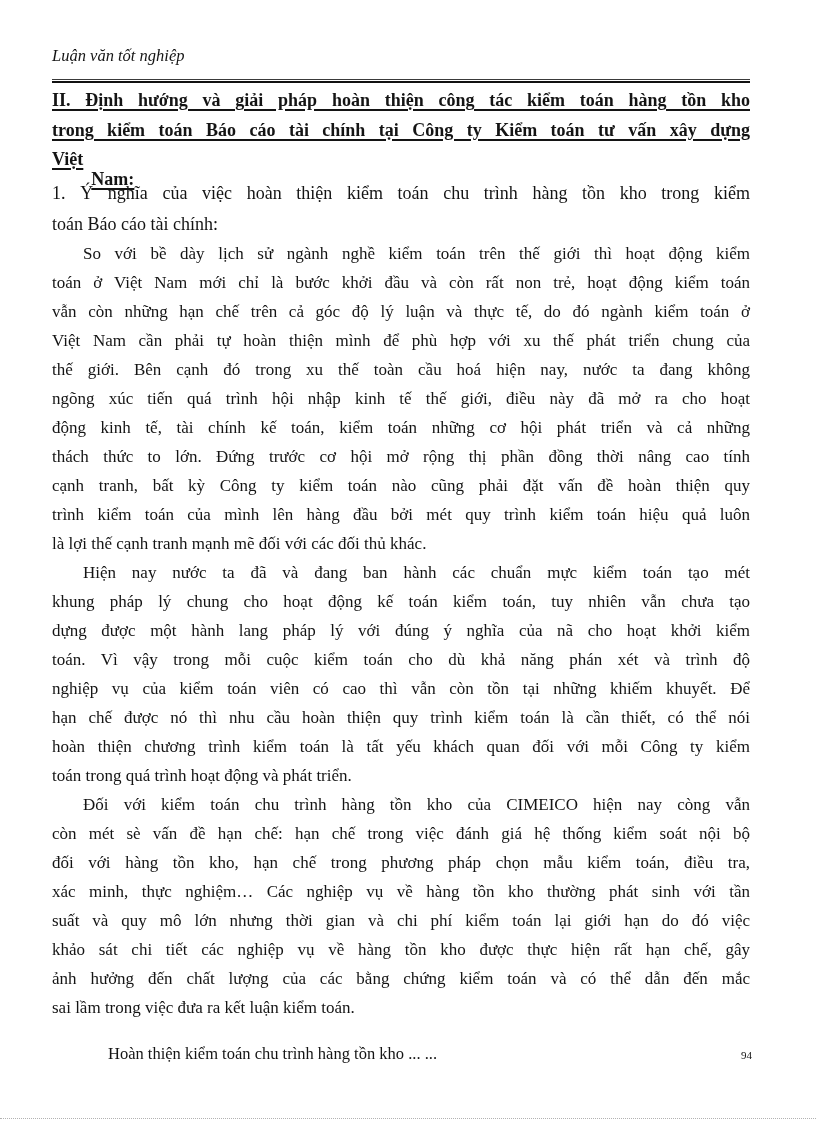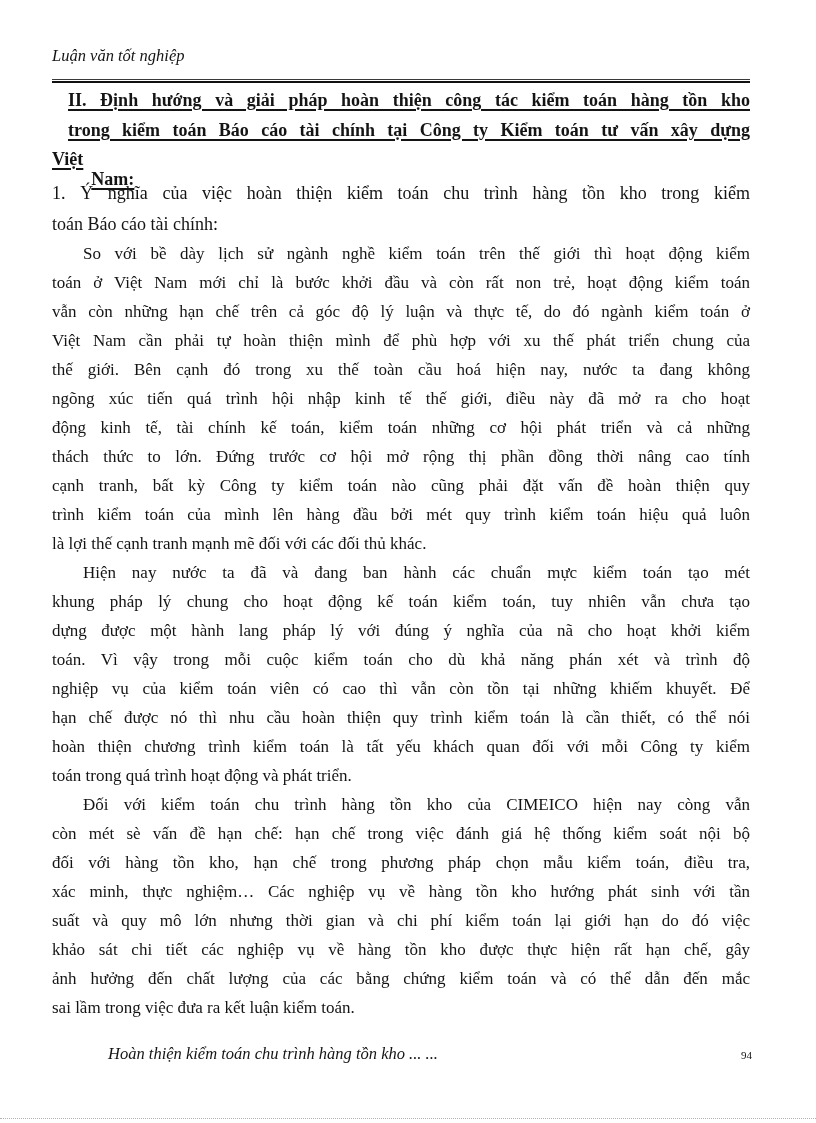--- a/index.html
+++ b/index.html
@@ -43,7 +43,6 @@
     font-weight: bold;
     font-size: 18px;
     line-height: 29.5px;
-    margin-left: 16px;
   }
   .h2 .line {
     text-decoration: underline;

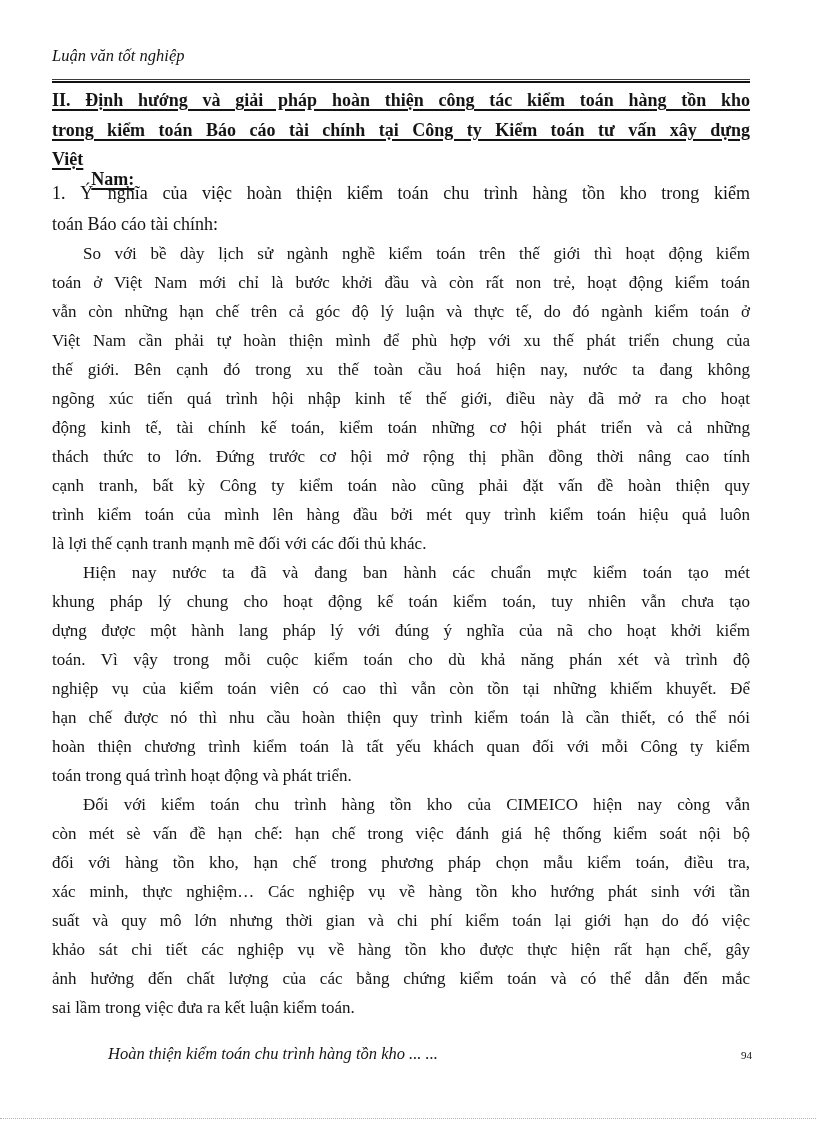--- a/index.html
+++ b/index.html
@@ -167,7 +167,7 @@
         <div class="line">Đối với kiểm toán chu trình hàng tồn kho của CIMEICO hiện nay còng vẫn</div>
         <div class="line">còn mét sè vấn đề hạn chế: hạn chế trong việc đánh giá hệ thống kiểm soát nội bộ</div>
         <div class="line">đối với hàng tồn kho, hạn chế trong phương pháp chọn mẫu kiểm toán, điều tra,</div>
-        <div class="line">xác minh, thực nghiệm… Các nghiệp vụ về hàng tồn kho hướng phát sinh với tần</div>
+        <div class="line">xác minh, thực nghiệm… Các nghiệp vụ về hàng tồn kho thường phát sinh với tần</div>
         <div class="line">suất và quy mô lớn nhưng thời gian và chi phí kiểm toán lại giới hạn do đó việc</div>
         <div class="line">khảo sát chi tiết các nghiệp vụ về hàng tồn kho được thực hiện rất hạn chế, gây</div>
         <div class="line">ảnh hưởng đến chất lượng của các bằng chứng kiểm toán và có thể dẫn đến mắc</div>

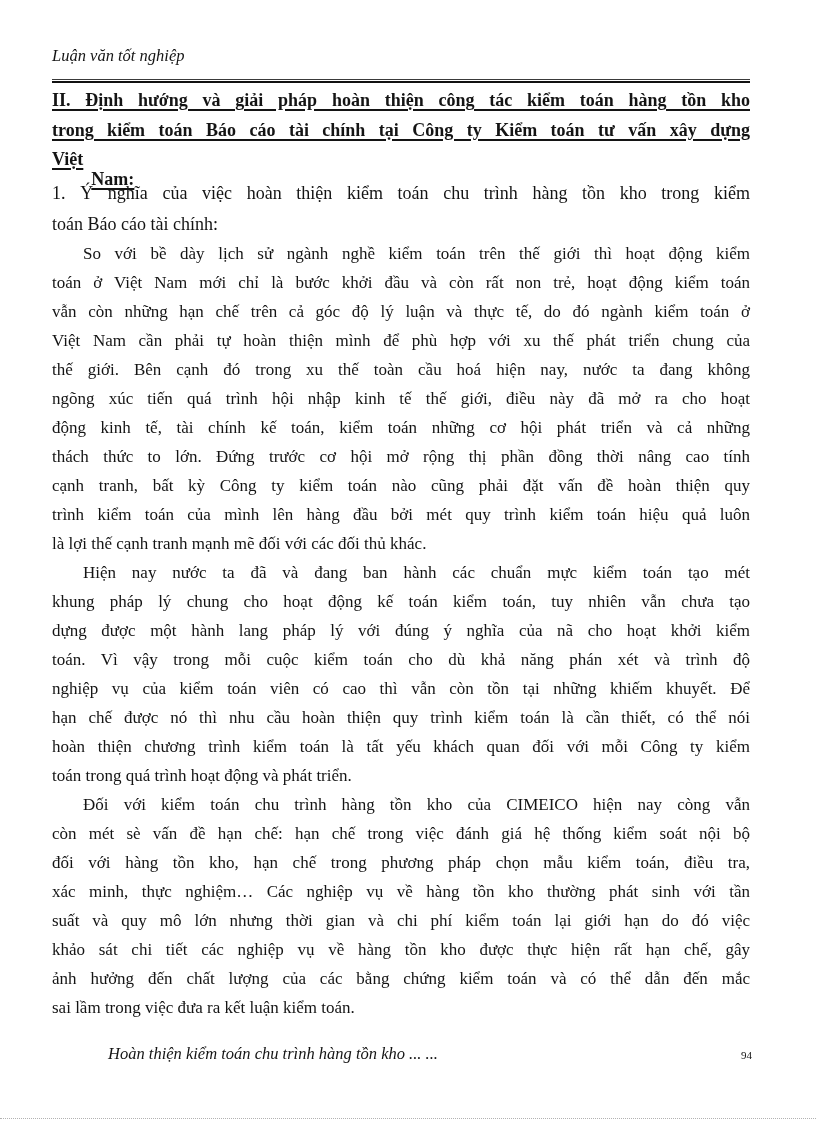--- a/index.html
+++ b/index.html
@@ -97,7 +97,6 @@
     align-items: baseline;
   }
   .f-title {
-    font-style: italic;
     font-size: 16.5px;
     text-align: right;
   }

